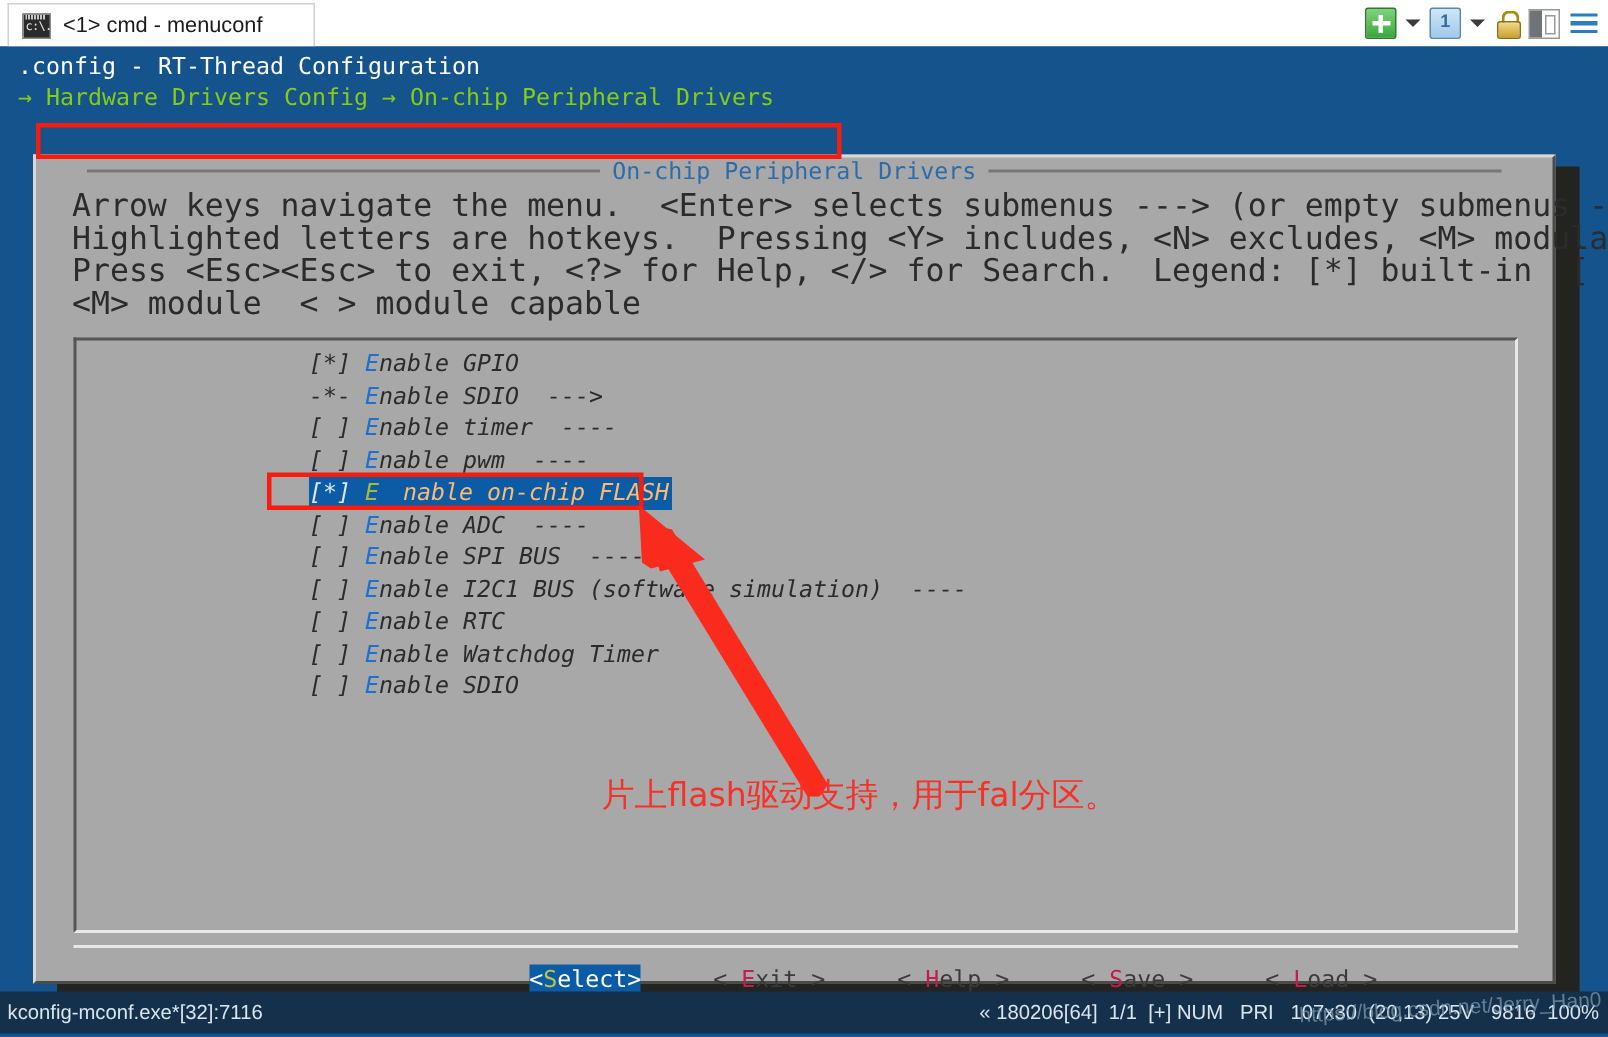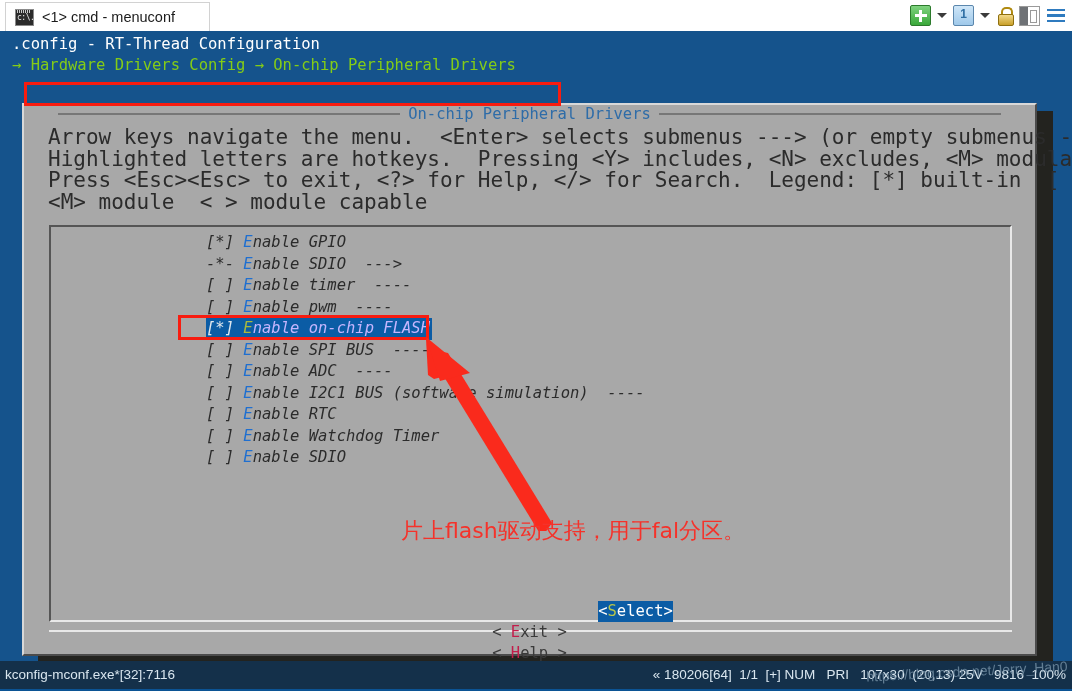--- a/index.html
+++ b/index.html
@@ -122,7 +122,7 @@
   .row.sel{background:#0b5ca5;display:inline-block;padding-right:2px;}
   .row.sel .mark{color:#dfe7ee;}
   .row.sel .hot{color:#a8b83e;}
-  .row.sel .txt{color:#c4b5fd;}
+  .row.sel .txt{color:#fdba74;margin-left:16px;}
 
   .btnbar{
     position:absolute;left:25px;top:525px;width:963px;height:2px;background:#e8e8e8;

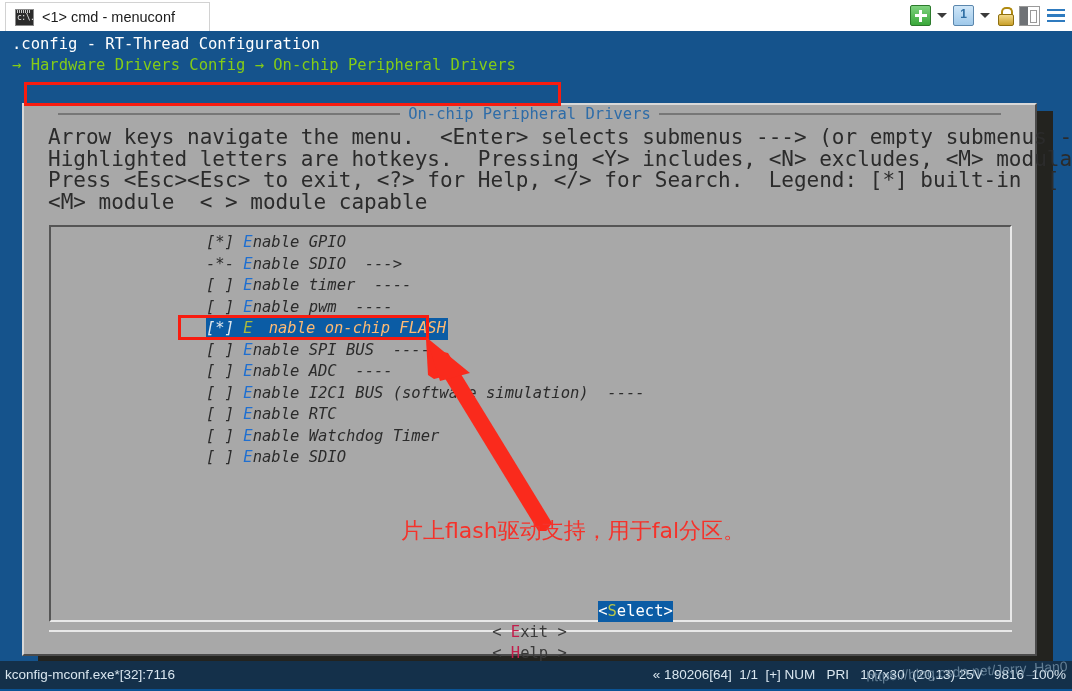--- a/index.html
+++ b/index.html
@@ -221,10 +221,10 @@
             </div>
             <div><div class="row sel"><span class="mark">[*]</span><span> </span><span class="hot">E</span><span class="txt">nable on-chip FLASH</span><span class="tail"></span></div></div>
             <div>
+              <div class="row"><span class="mark">[ ]</span><span> </span><span class="hot">E</span><span class="txt">nable ADC</span><span class="tail">  ----</span></div>
+            </div>
+            <div>
               <div class="row"><span class="mark">[ ]</span><span> </span><span class="hot">E</span><span class="txt">nable SPI BUS</span><span class="tail">  ----</span></div>
-            </div>
-            <div>
-              <div class="row"><span class="mark">[ ]</span><span> </span><span class="hot">E</span><span class="txt">nable ADC</span><span class="tail">  ----</span></div>
             </div>
             <div>
               <div class="row"><span class="mark">[ ]</span><span> </span><span class="hot">E</span><span class="txt">nable I2C1 BUS (software simulation)</span><span class="tail">  ----</span></div>

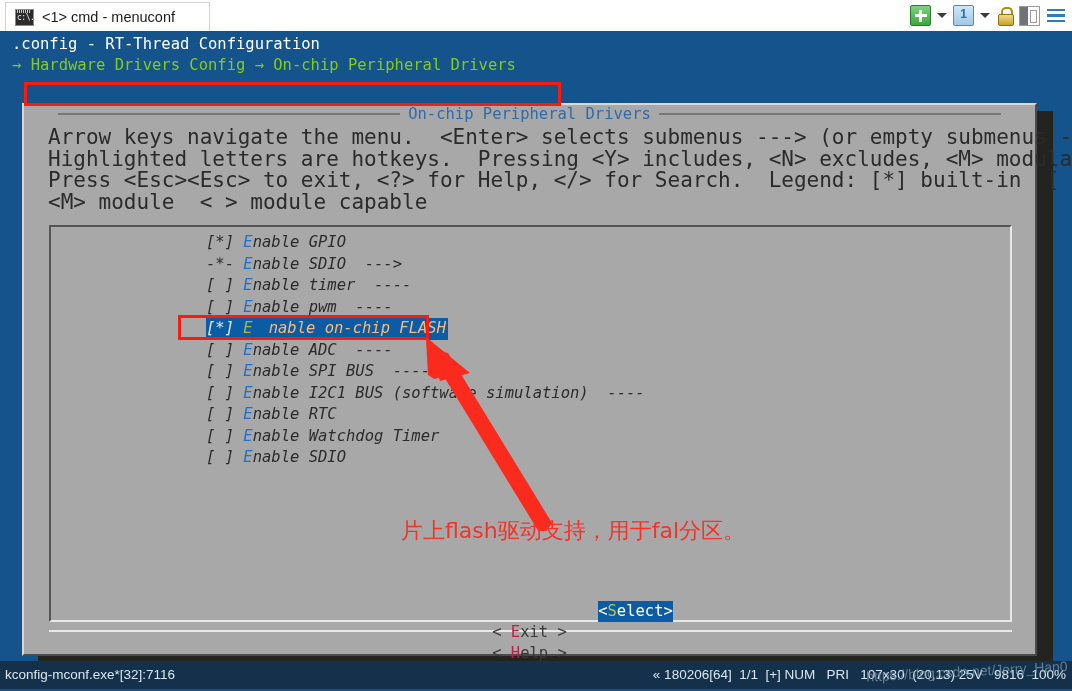--- a/index.html
+++ b/index.html
@@ -129,8 +129,8 @@
   }
   .buttons{
     position:absolute;left:0;right:0;top:535px;height:26px;
-    display:flex;justify-content:center;align-items:center;gap:0;
-    font-size:15.5px;white-space:pre;flex-direction:column;
+    display:flex;justify-content:center;align-items:center;gap:12px;
+    font-size:15.5px;white-space:pre;
   }
   .btn{color:#3a3a3a;margin:0 18px;}
   .btn .k{color:#c21d4b;}

